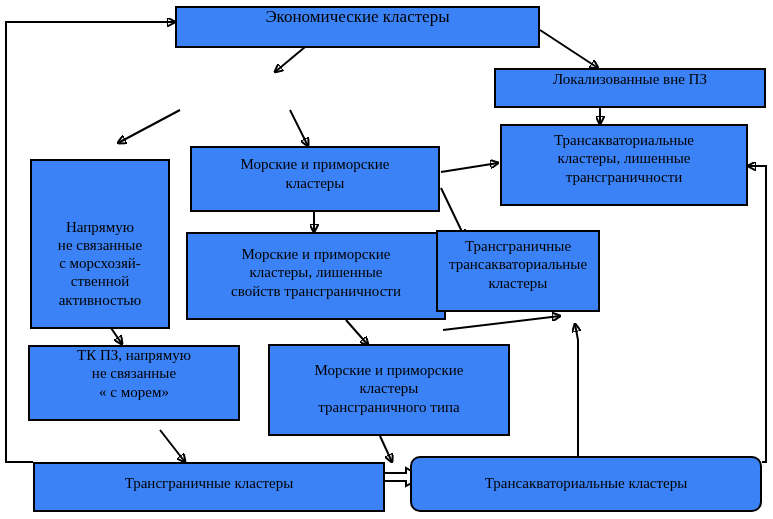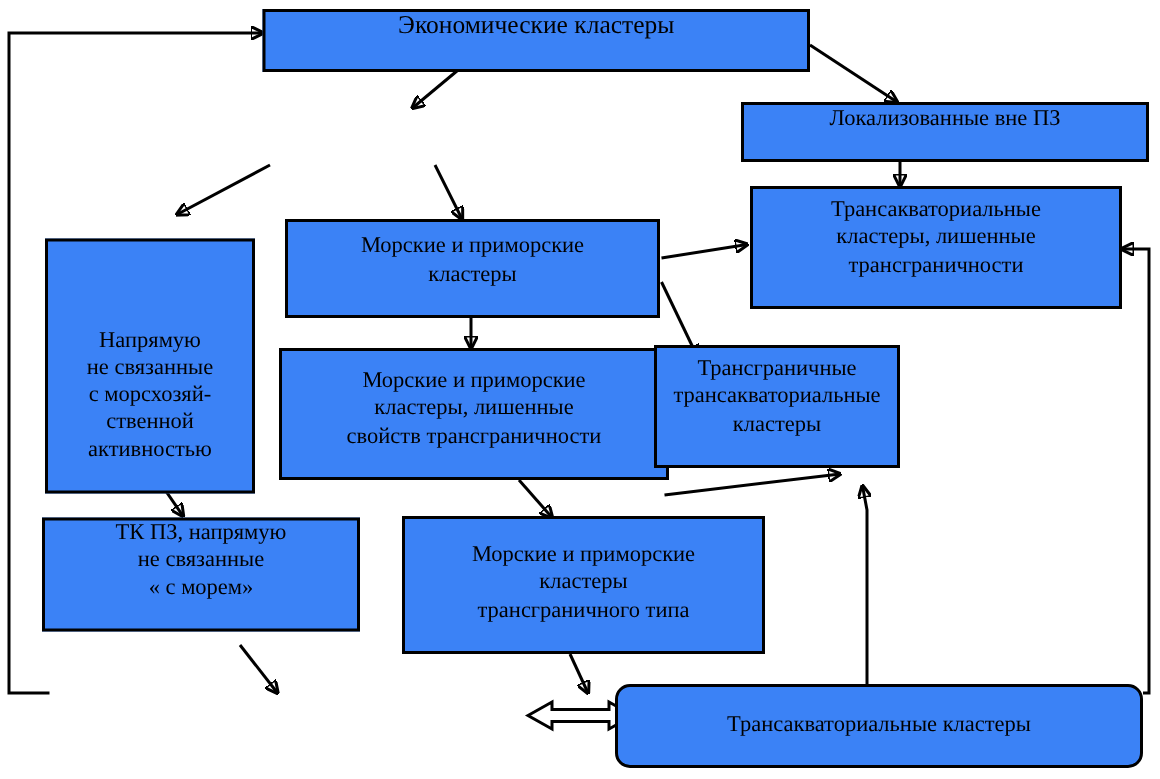--- a/index.html
+++ b/index.html
@@ -137,6 +137,9 @@
     <span>Морские и приморские<br>кластеры<br>трансграничного типа</span>
   </div>
 
+  <div class="node" style="left:33px; top:462px; width:352px; height:50px;">
+    <span>Трансграничные кластеры</span>
+  </div>
 
   <div class="node" style="left:410px; top:456px; width:352px; height:56px;border-radius:10px;">
     <span>Трансакваториальные кластеры</span>

